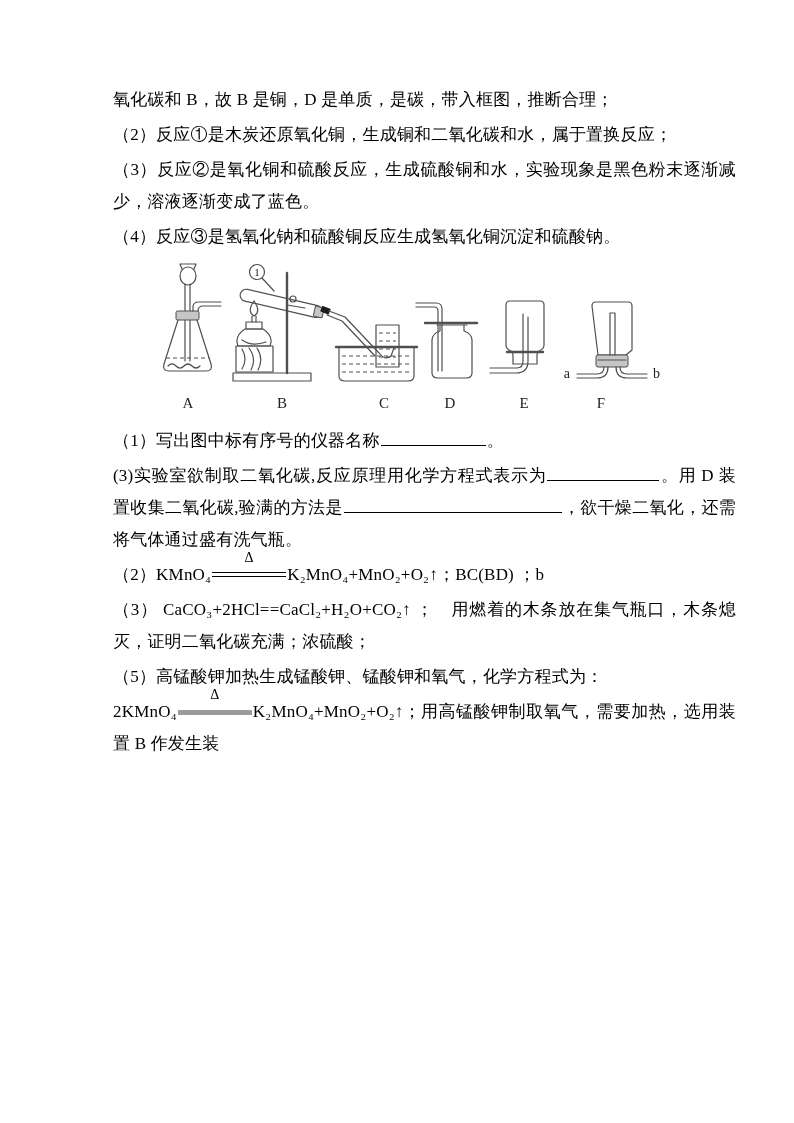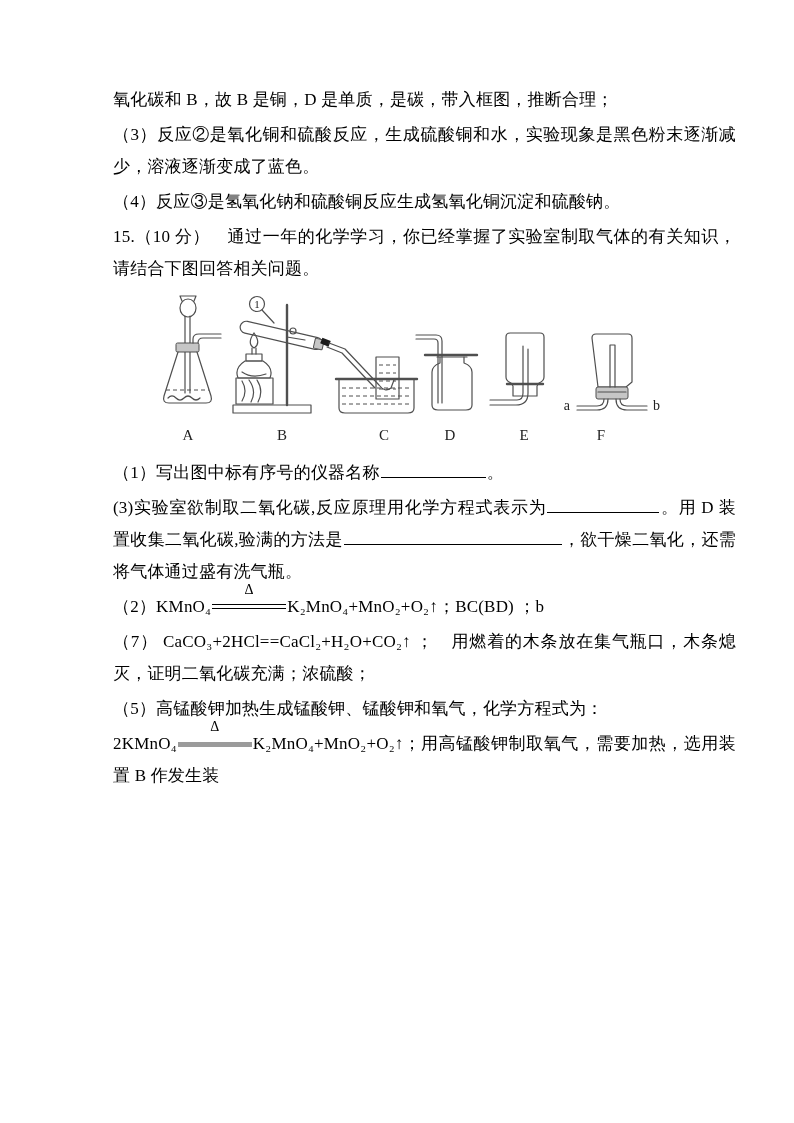--- a/index.html
+++ b/index.html
@@ -54,6 +54,7 @@
 <div class="doc">
 
   <p class="line">氧化碳和 B，故 B 是铜，D 是单质，是碳，带入框图，推断合理；</p>
+  <p class="line">（2）反应①是木炭还原氧化铜，生成铜和二氧化碳和水，属于置换反应；</p>
   <p class="line">（3）反应②是氧化铜和硫酸反应，生成硫酸铜和水，实验现象是黑色粉末逐渐减少，溶液逐渐变成了蓝色。</p>
   <p class="line">（4）反应③是氢氧化钠和硫酸铜反应生成氢氧化铜沉淀和硫酸钠。</p>
 

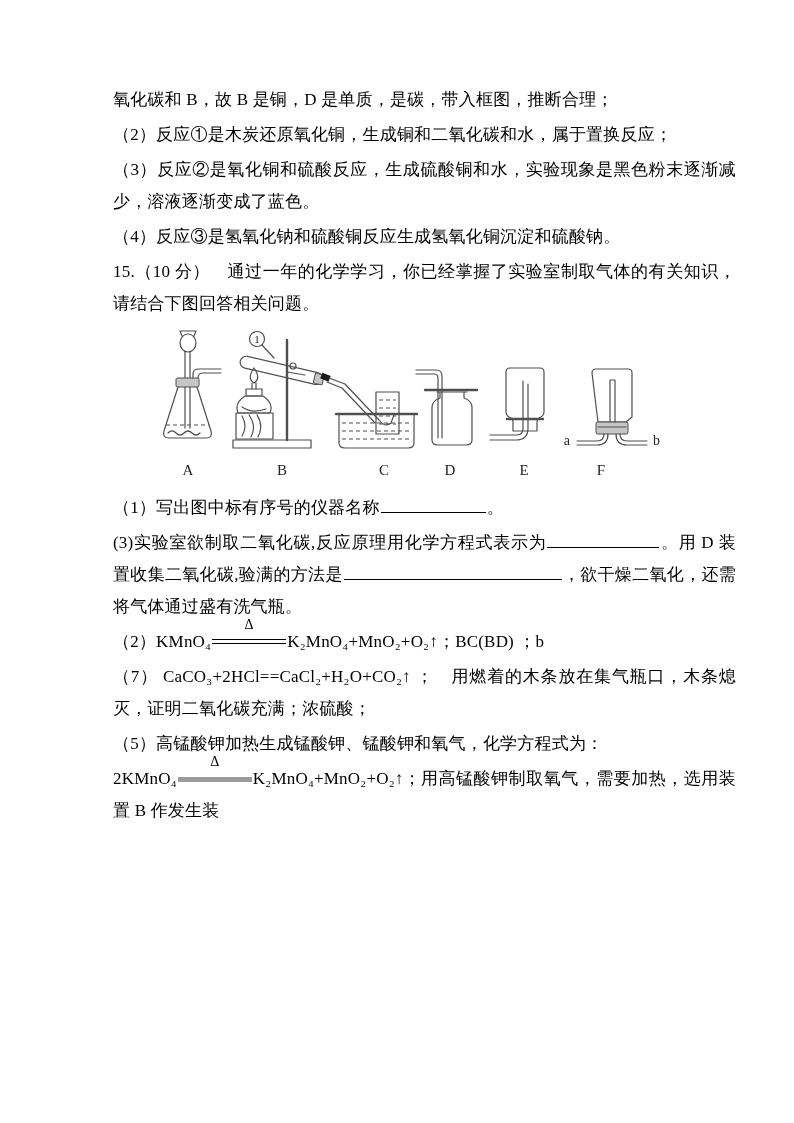--- a/index.html
+++ b/index.html
@@ -59,7 +59,6 @@
   <p class="line">（4）反应③是氢氧化钠和硫酸铜反应生成氢氧化铜沉淀和硫酸钠。</p>
 
 
-  <p class="line">15.（10 分）　通过一年的化学学习，你已经掌握了实验室制取气体的有关知识，请结合下图回答相关问题。</p>
 
   <div class="figure-wrap">
     <svg class="figure-svg" width="540" height="156" viewBox="0 0 540 156">

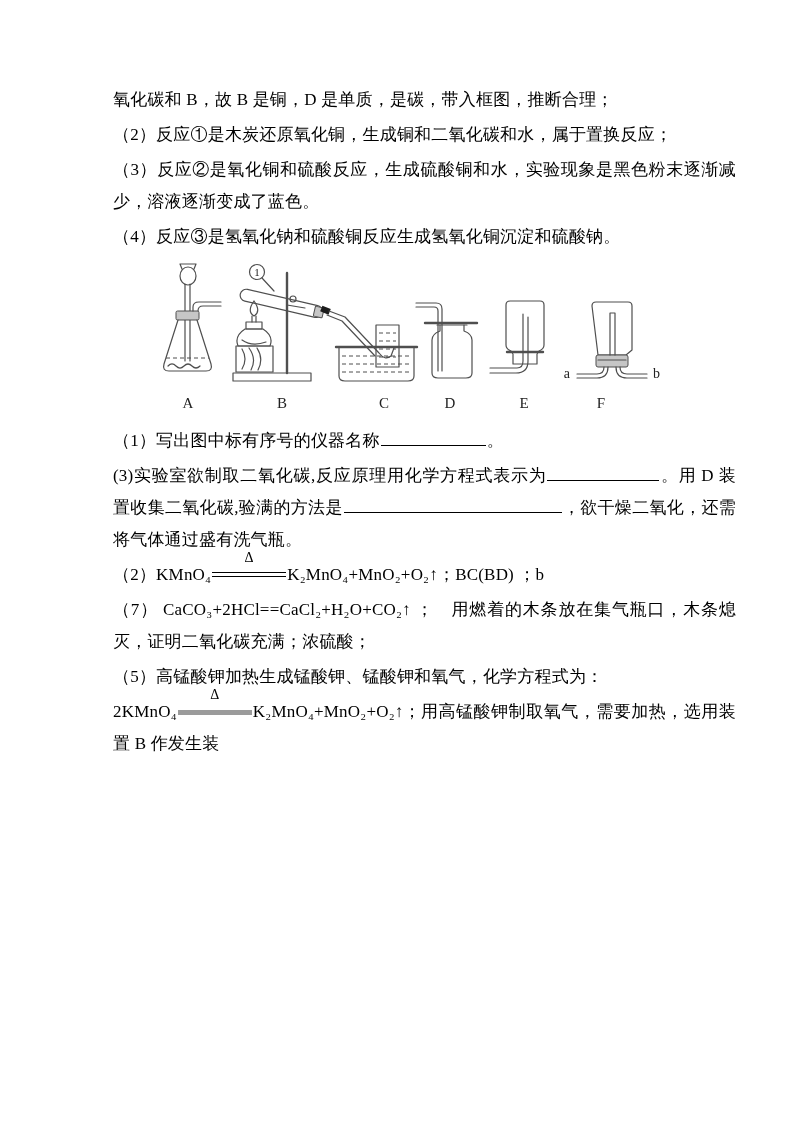--- a/index.html
+++ b/index.html
@@ -152,7 +152,7 @@
 
   <p class="line eq-extra"><span class="eq"><span>（2）</span><span>KMnO₄</span><span class="eq-arrow double"><span class="cond">Δ</span><span class="bar"></span></span><span>K₂MnO₄+MnO₂+O₂↑</span></span><span>；BC(BD) ；b</span></p>
 
-  <p class="line">（7） CaCO₃+2HCl==CaCl₂+H₂O+CO₂↑ ；　用燃着的木条放在集气瓶口，木条熄灭，证明二氧化碳充满；浓硫酸；</p>
+  <p class="line">（3） CaCO₃+2HCl==CaCl₂+H₂O+CO₂↑ ；　用燃着的木条放在集气瓶口，木条熄灭，证明二氧化碳充满；浓硫酸；</p>
 
 
   <p class="line">（5）高锰酸钾加热生成锰酸钾、锰酸钾和氧气，化学方程式为：</p>

